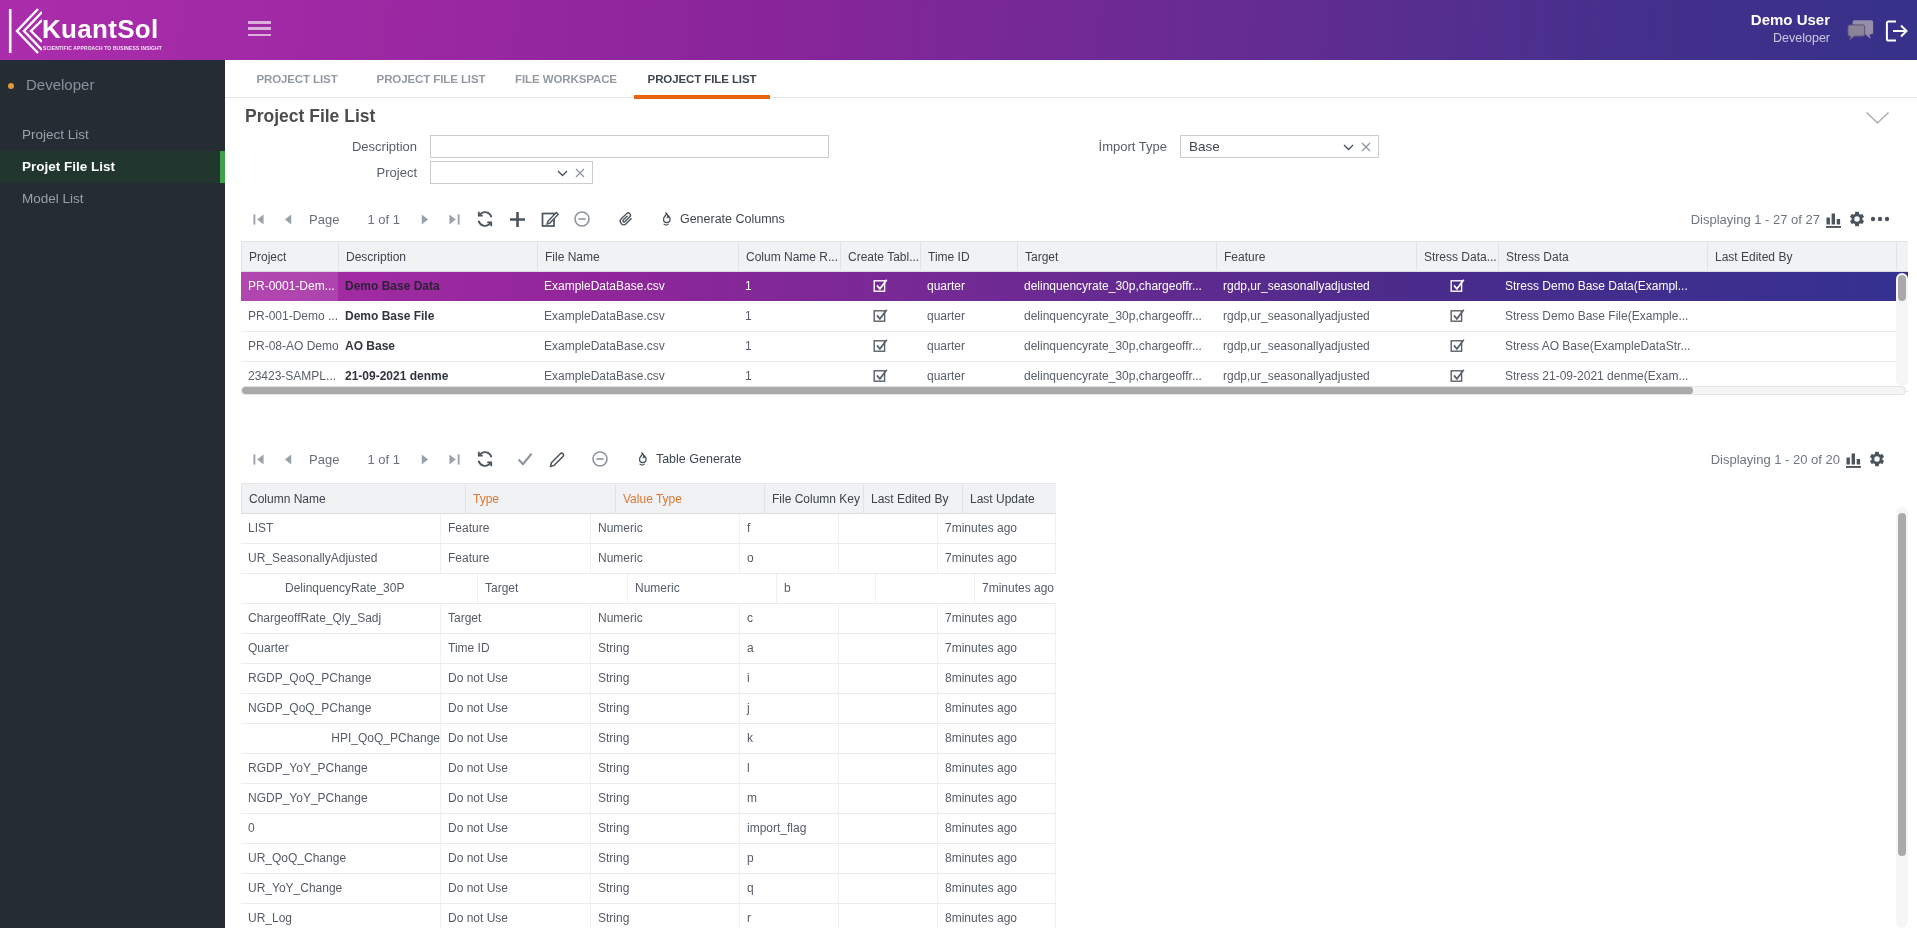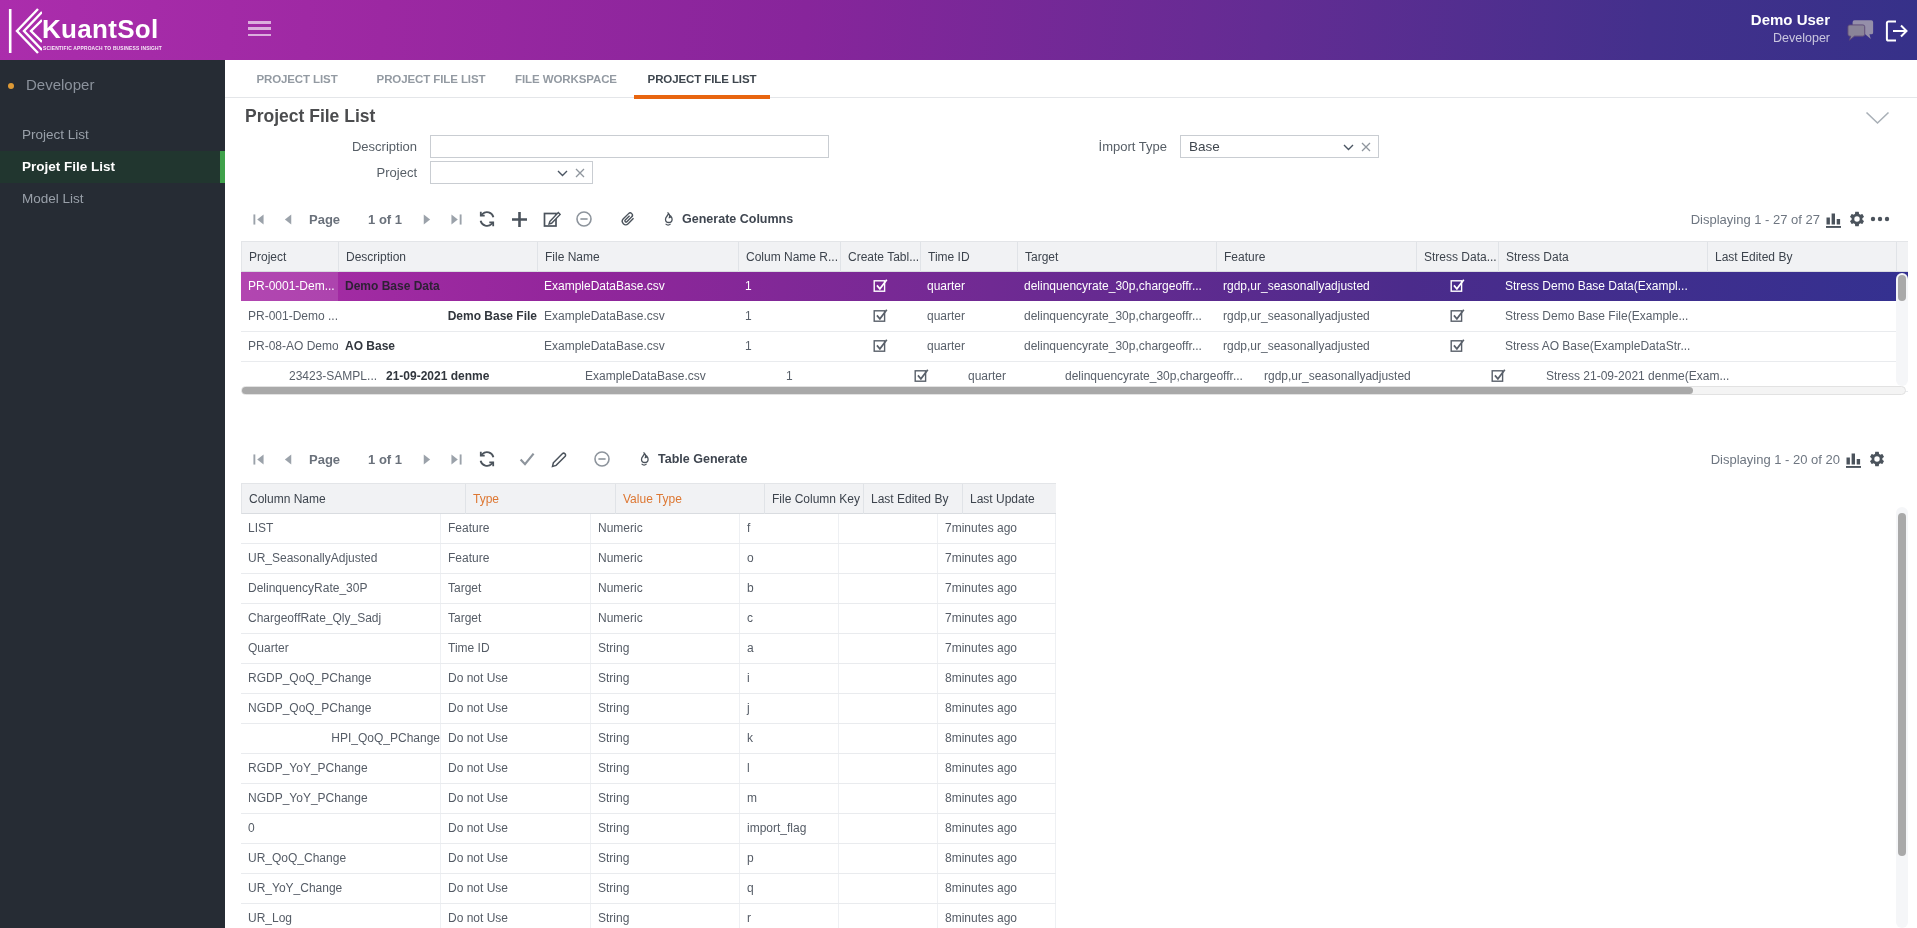--- a/index.html
+++ b/index.html
@@ -55,7 +55,7 @@
 
   
   .toolbar { position:absolute; left:0; width:100%; height:28px; }
-  .tb-left { position:absolute; left:26px; top:0; height:28px; display:flex; align-items:center; gap:14px;font-weight:bold; }
+  .tb-left { position:absolute; left:26px; top:0; height:28px; display:flex; align-items:center; gap:14px; }
   .tb-btn { display:flex; align-items:center; justify-content:center; cursor:pointer; color:#4b535c; }
   .tb-btn.lite { color:#9ba2aa; }
   .tb-btn.mid { color:#8d949c; }

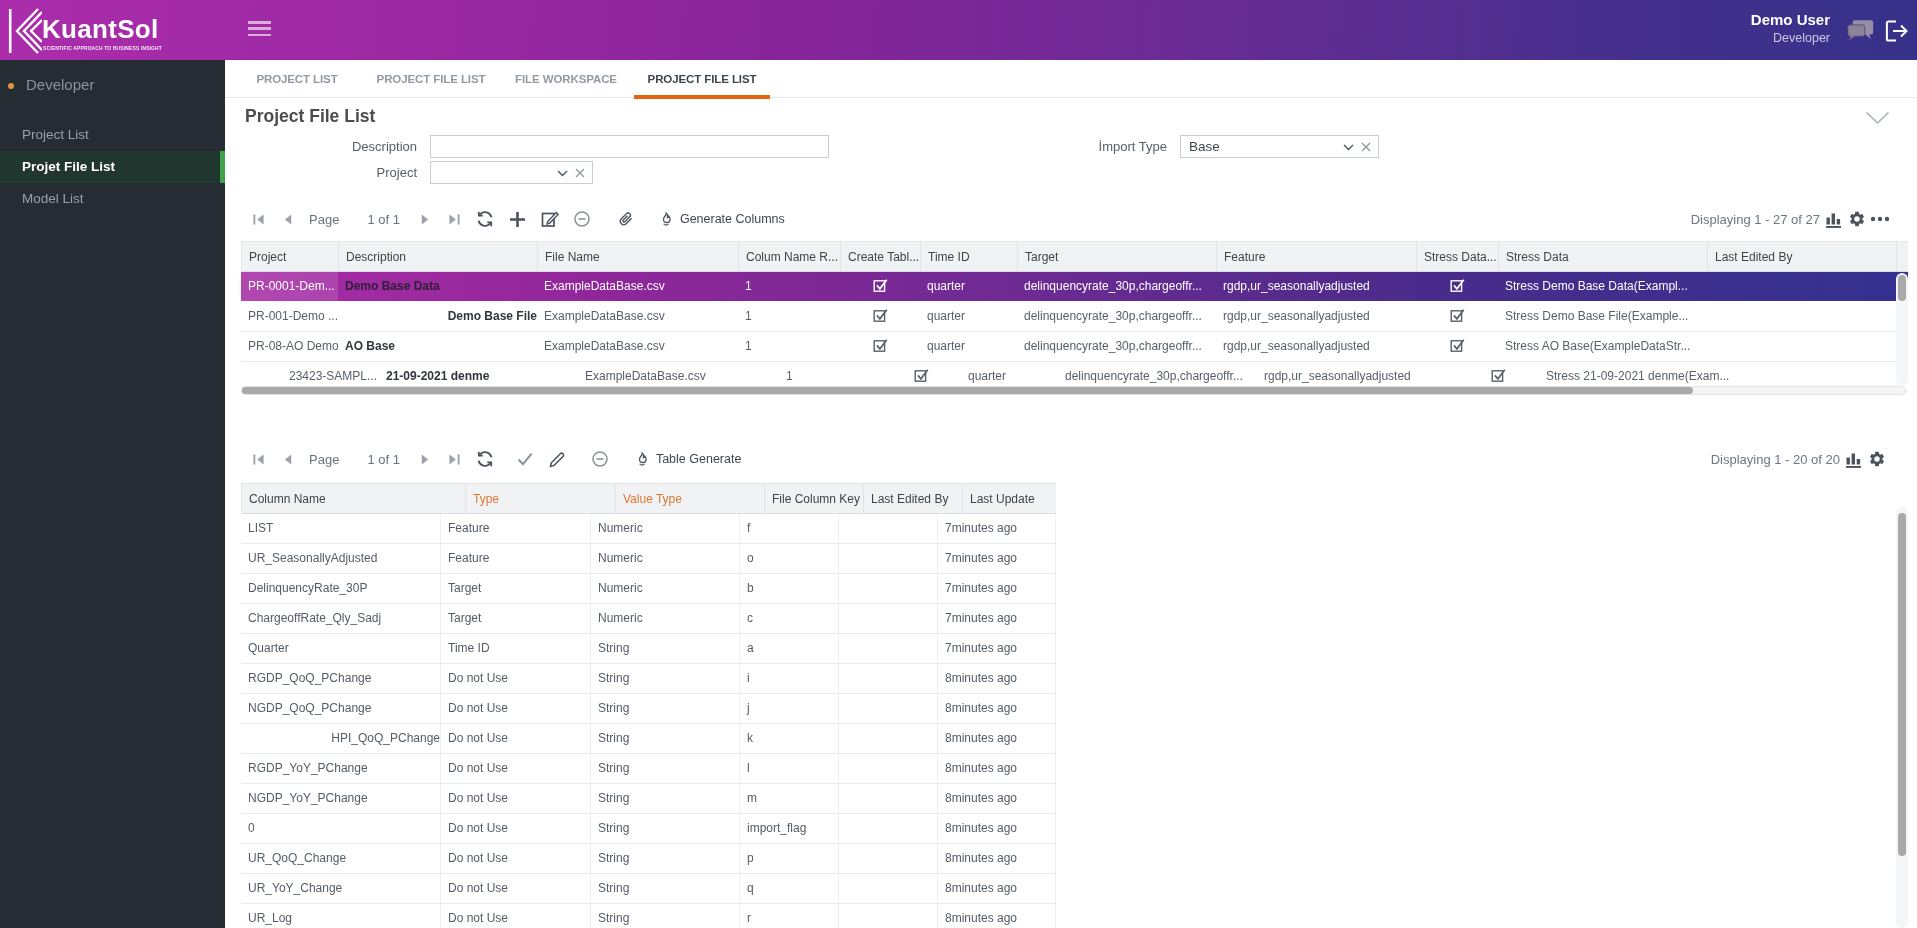--- a/index.html
+++ b/index.html
@@ -317,7 +317,7 @@
         </div>
         <div class="g-row">
           <div class="g-cell c0" style="width: 97px;">PR-001-Demo ...</div>
-          <div class="g-cell c1" style="width: 199px; text-align: right;">Demo Base File</div>
+          <div class="g-cell c1" style="width: 199px;">Demo Base File</div>
           <div class="g-cell c2" style="width: 201px;">ExampleDataBase.csv</div>
           <div class="g-cell c3" style="width: 102px;">1</div>
           <div class="g-cell c4" style="width: 80px; text-align: center; padding-left: 0px;"><svg class="cbx" width="15" height="15" viewBox="0 0 15 15">

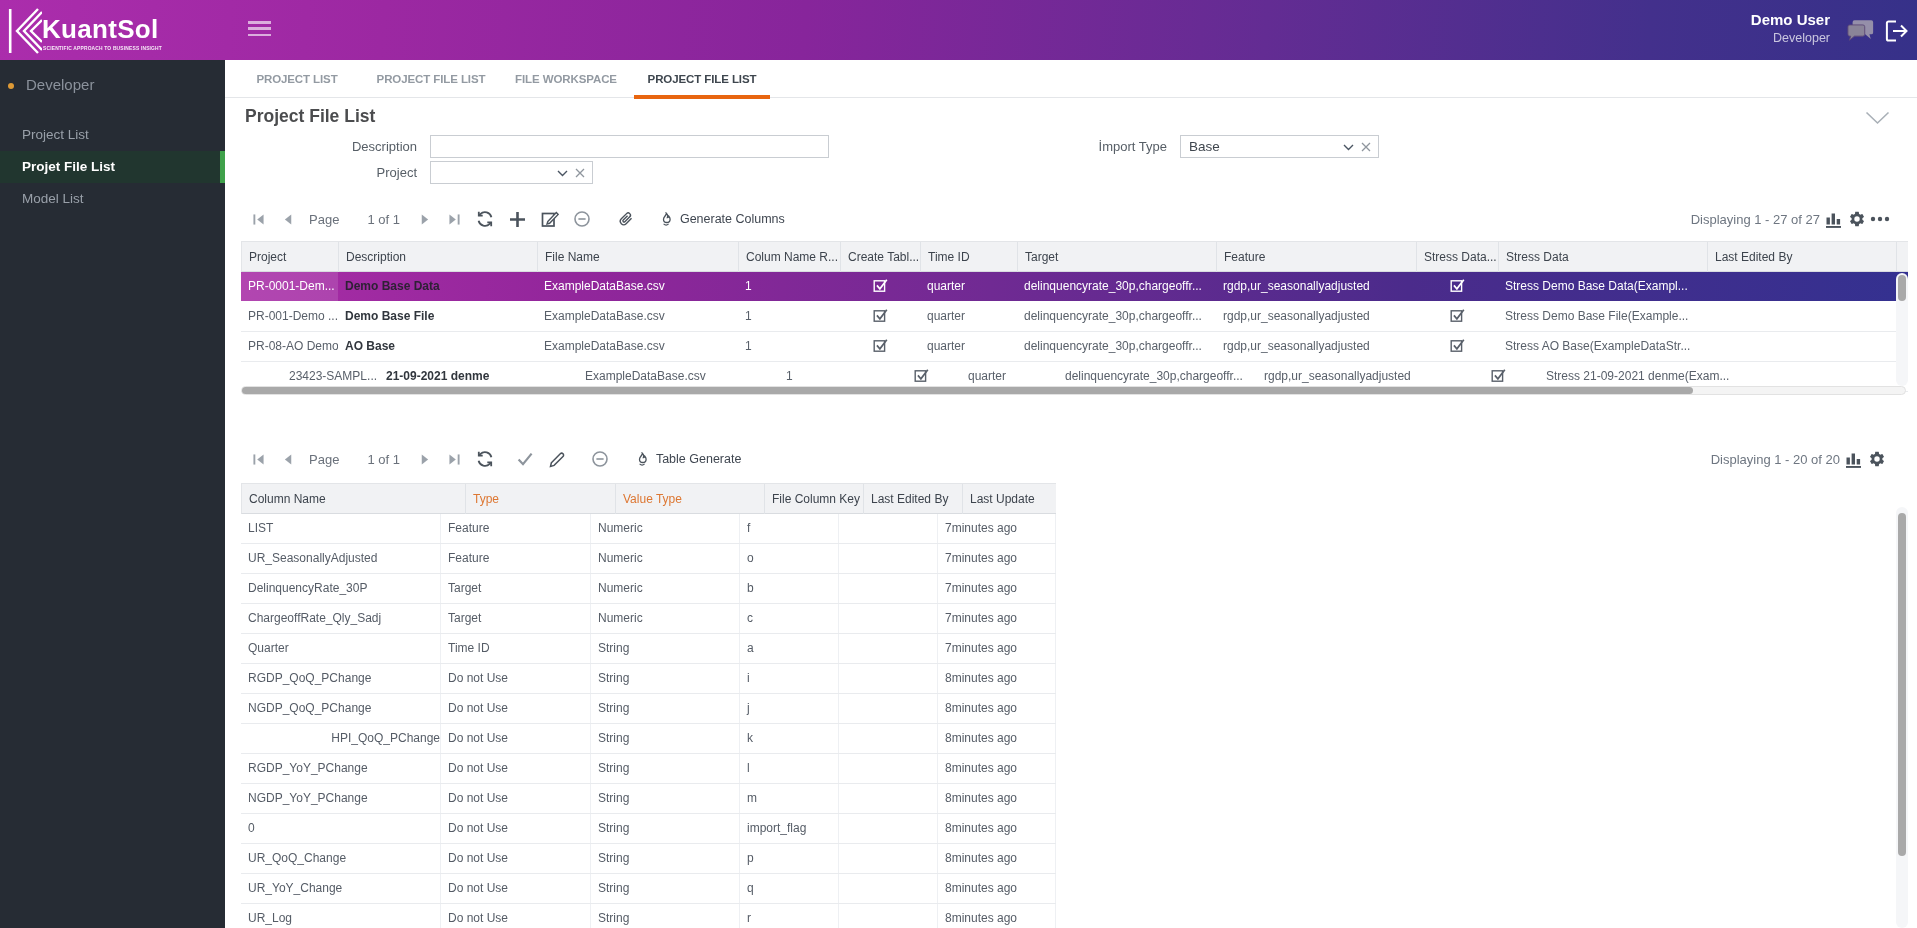--- a/index.html
+++ b/index.html
@@ -354,7 +354,7 @@
           <div class="g-cell c10" style="width: 189px;"></div>
         </div>
         <div class="g-row">
-          <div class="g-cell c0" style="width: 97px; margin-left: 41px;">23423-SAMPL...</div>
+          <div class="g-cell c0" style="width: 97px;">23423-SAMPL...</div>
           <div class="g-cell c1" style="width: 199px;">21-09-2021 denme</div>
           <div class="g-cell c2" style="width: 201px;">ExampleDataBase.csv</div>
           <div class="g-cell c3" style="width: 102px;">1</div>

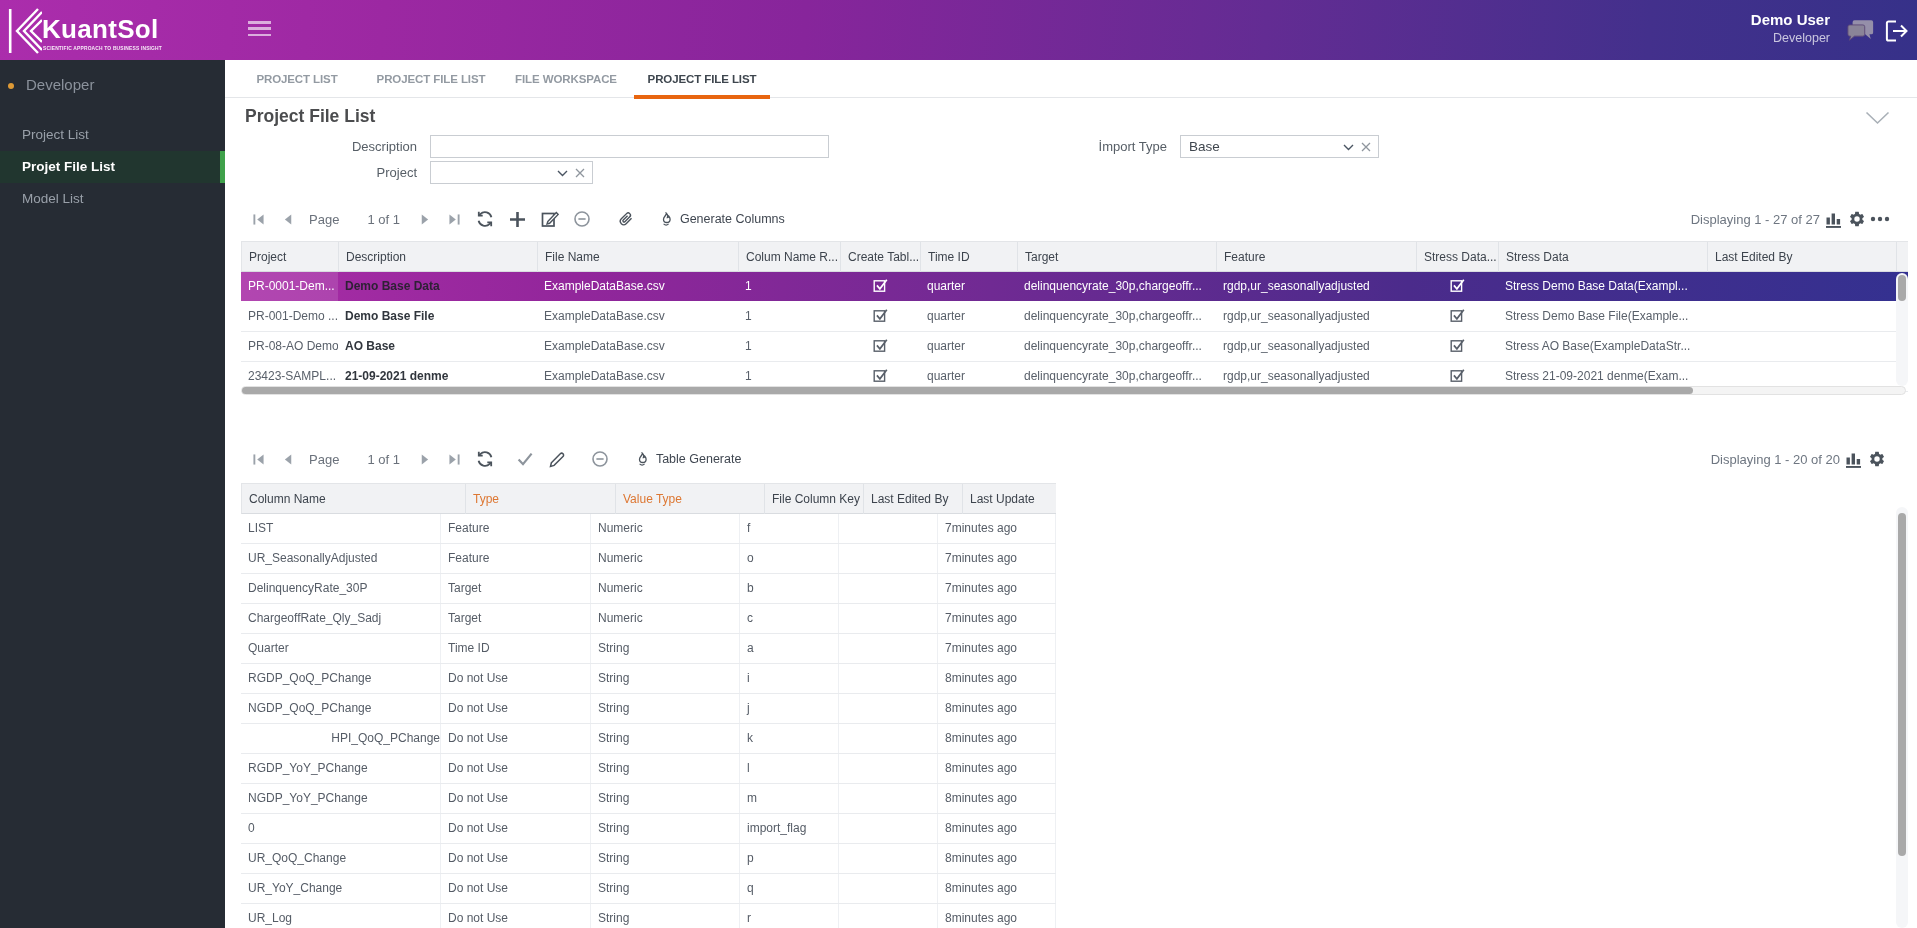--- a/index.html
+++ b/index.html
@@ -489,7 +489,7 @@
           <div class="g-cell" style="width: 118px;">7minutes ago</div>
         </div>
         <div class="g-row">
-          <div class="g-cell" style="width: 200px;">DelinquencyRate_30P</div>
+          <div class="g-cell" style="width: 200px; margin-left: 37px;">DelinquencyRate_30P</div>
           <div class="g-cell" style="width: 150px;">Target</div>
           <div class="g-cell" style="width: 149px;">Numeric</div>
           <div class="g-cell" style="width: 99px;">b</div>

